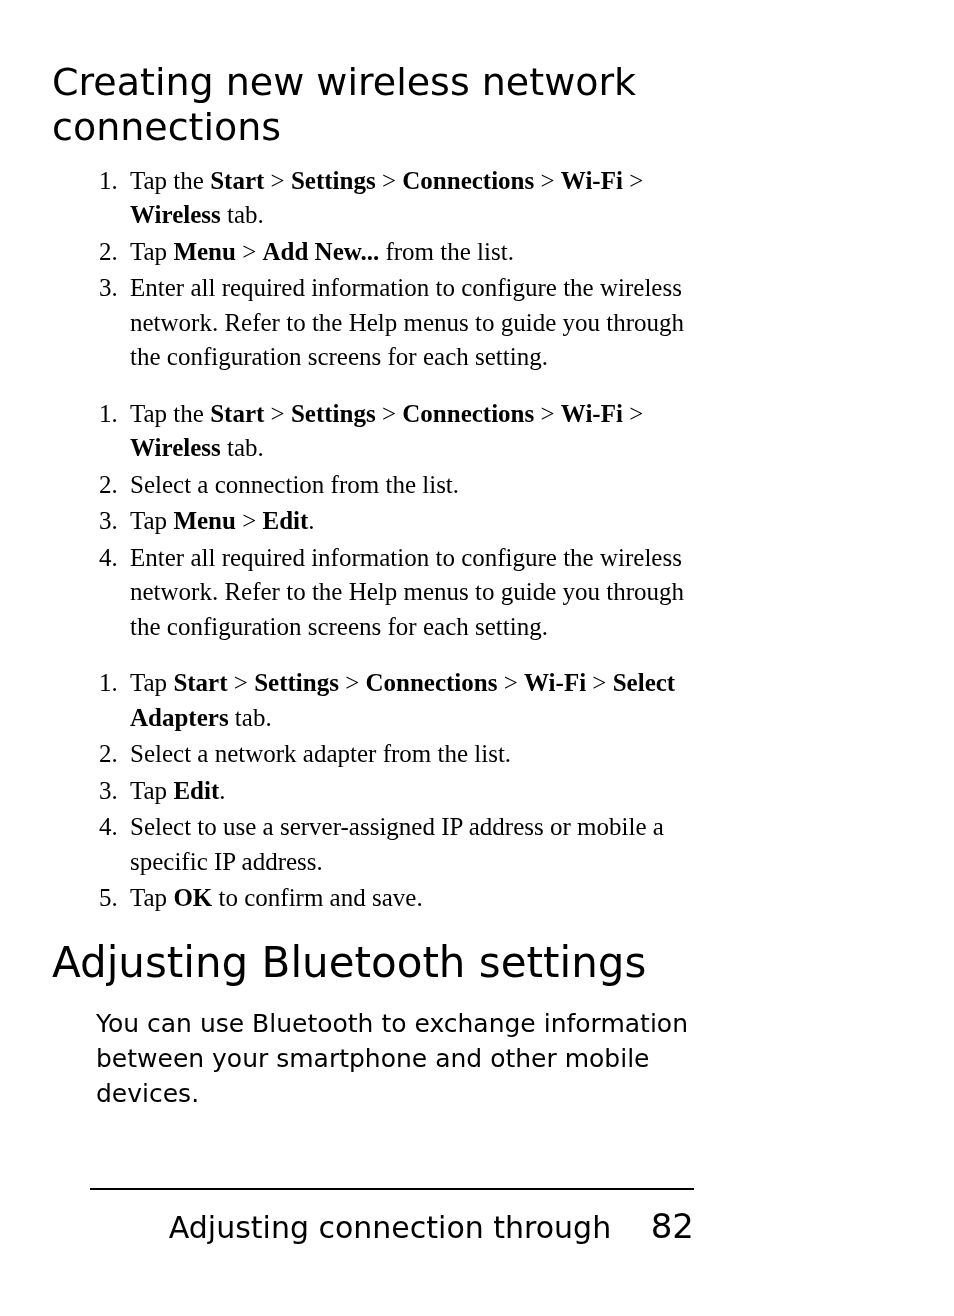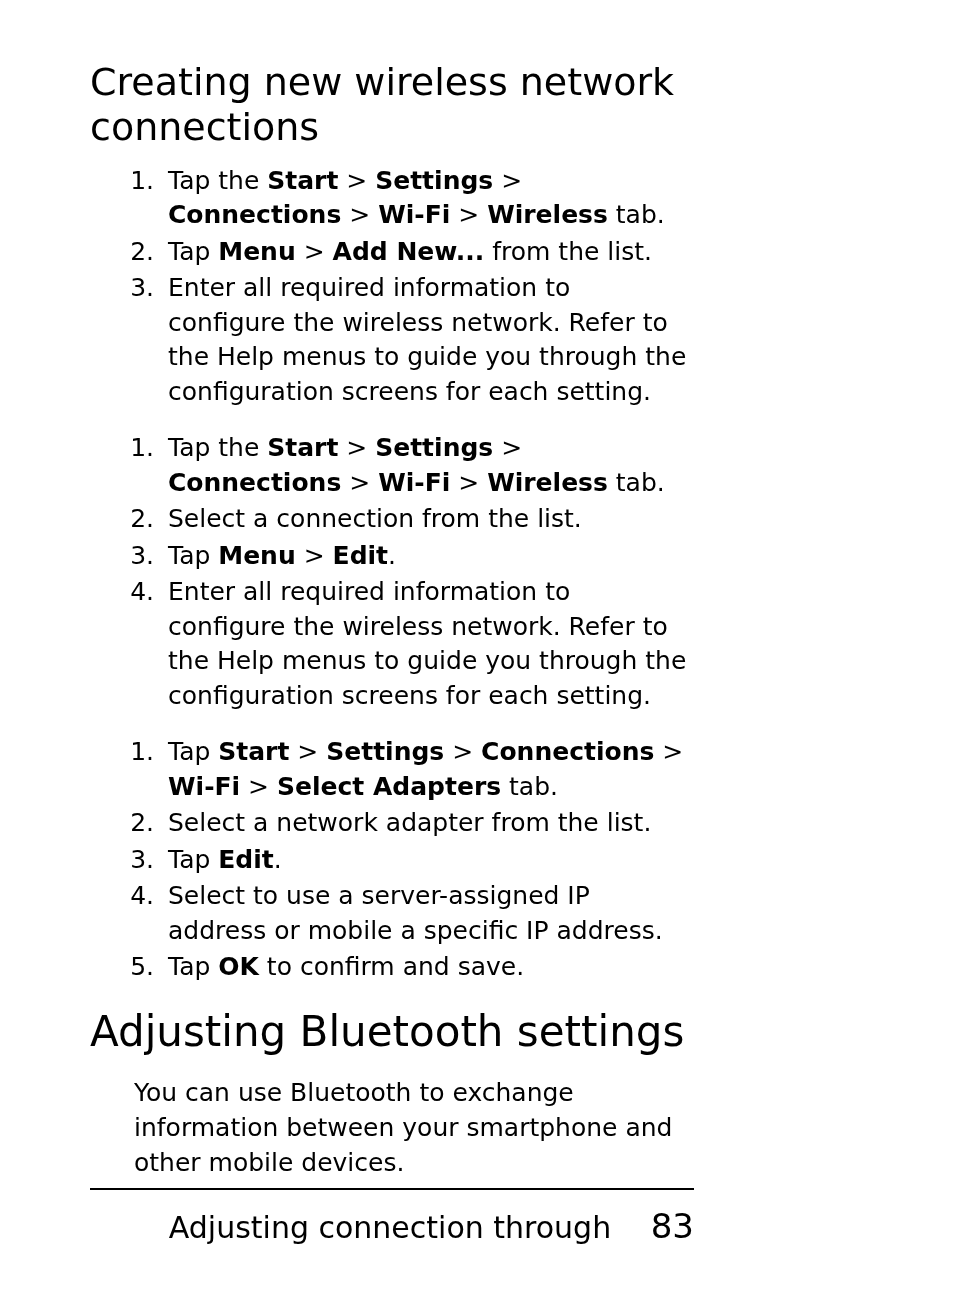--- a/index.html
+++ b/index.html
@@ -15,7 +15,7 @@
     box-sizing: border-box;
     width: 784px;
     height: 1316px;
-    padding: 60px 90px 40px 90px;
+    padding: 60px 90px 40px 52px;
     position: relative;
   }
   h2 {

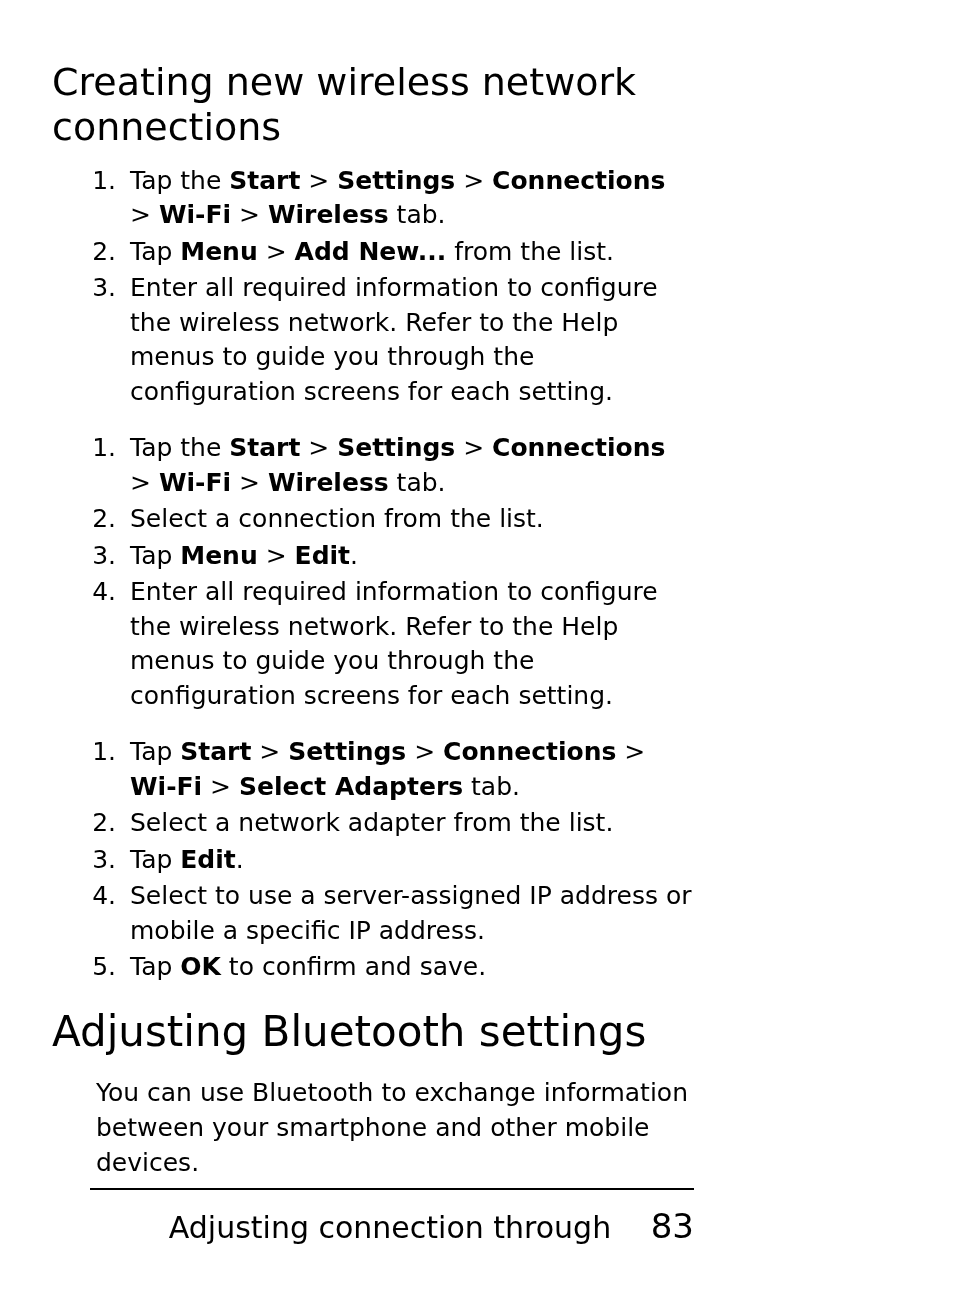--- a/index.html
+++ b/index.html
@@ -35,6 +35,7 @@
     padding-left: 72px;
     font-size: 25px;
     line-height: 1.38;
+    font-family: Liberation Serif, serif;
   }
   ol li {
     padding-left: 6px;

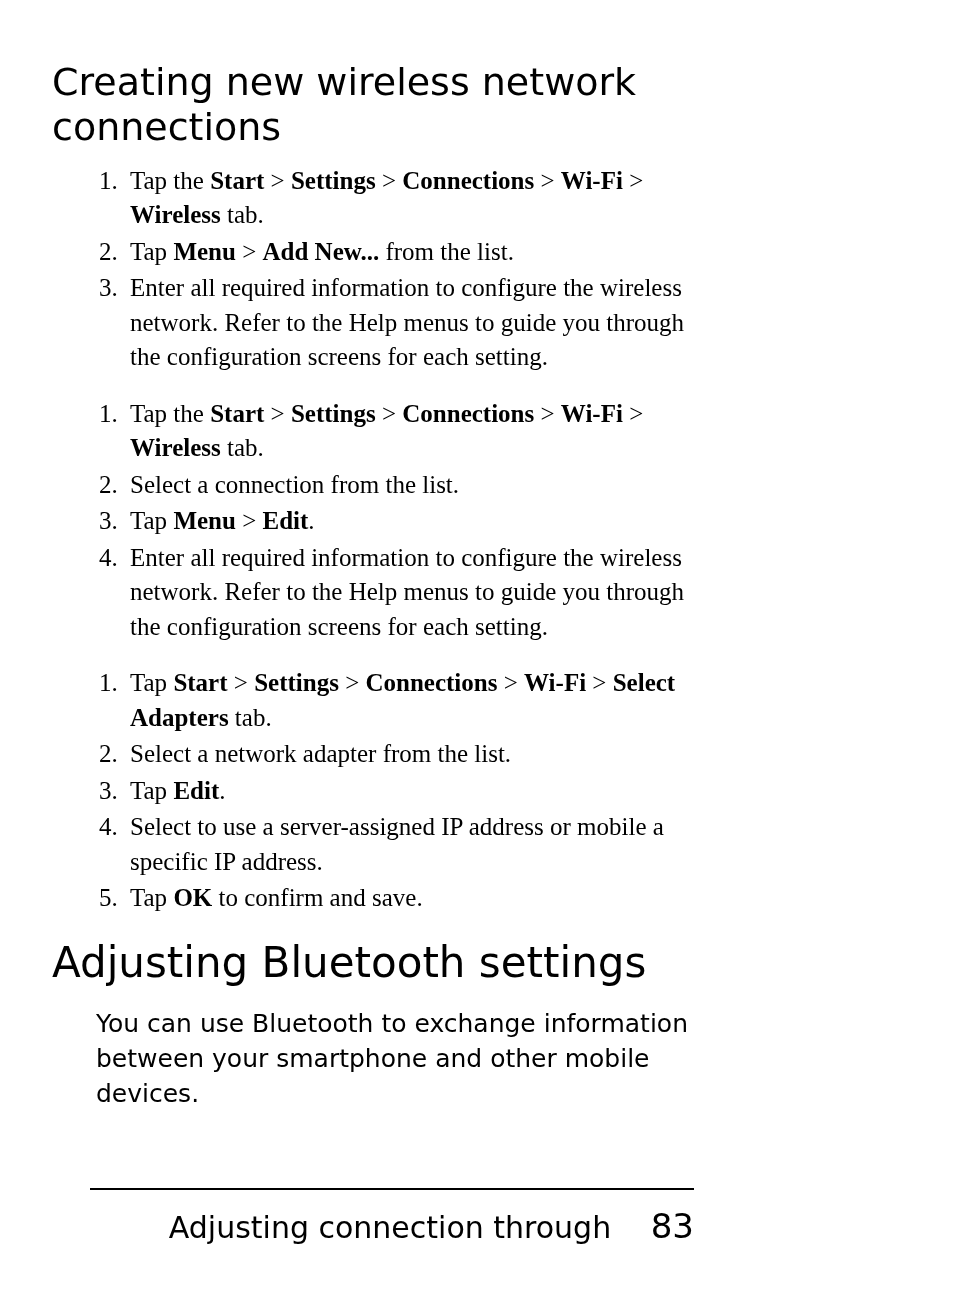--- a/index.html
+++ b/index.html
@@ -95,7 +95,7 @@
 
   <div class="footer">
     <span>Adjusting connection through</span>
-    <span class="page-num">83</span>
+    <span class="page-num">82</span>
   </div>
 </div>
 

